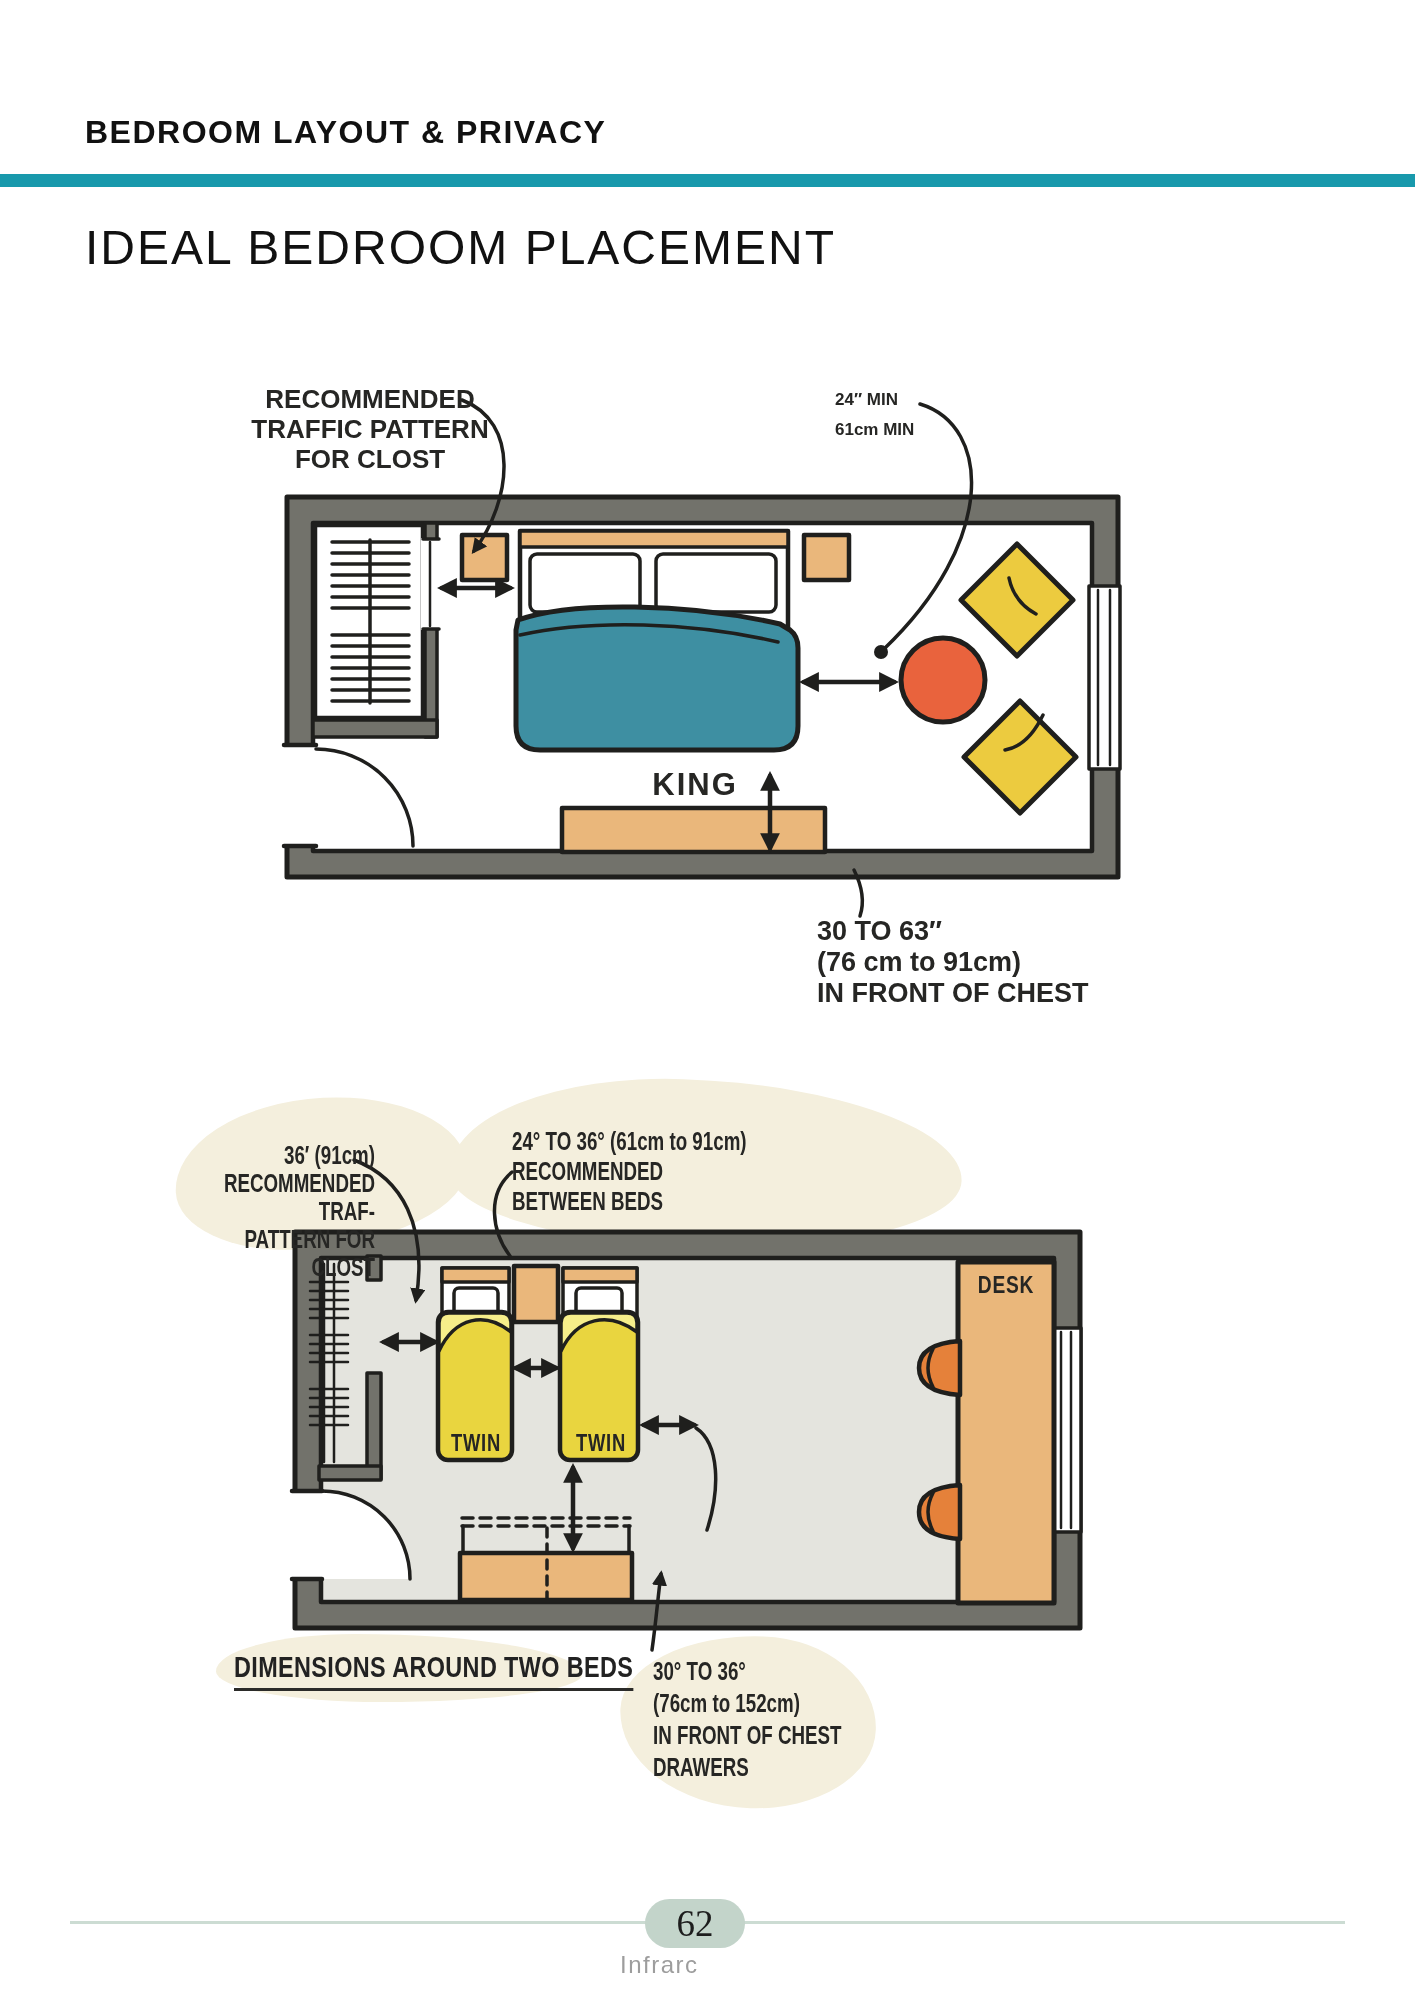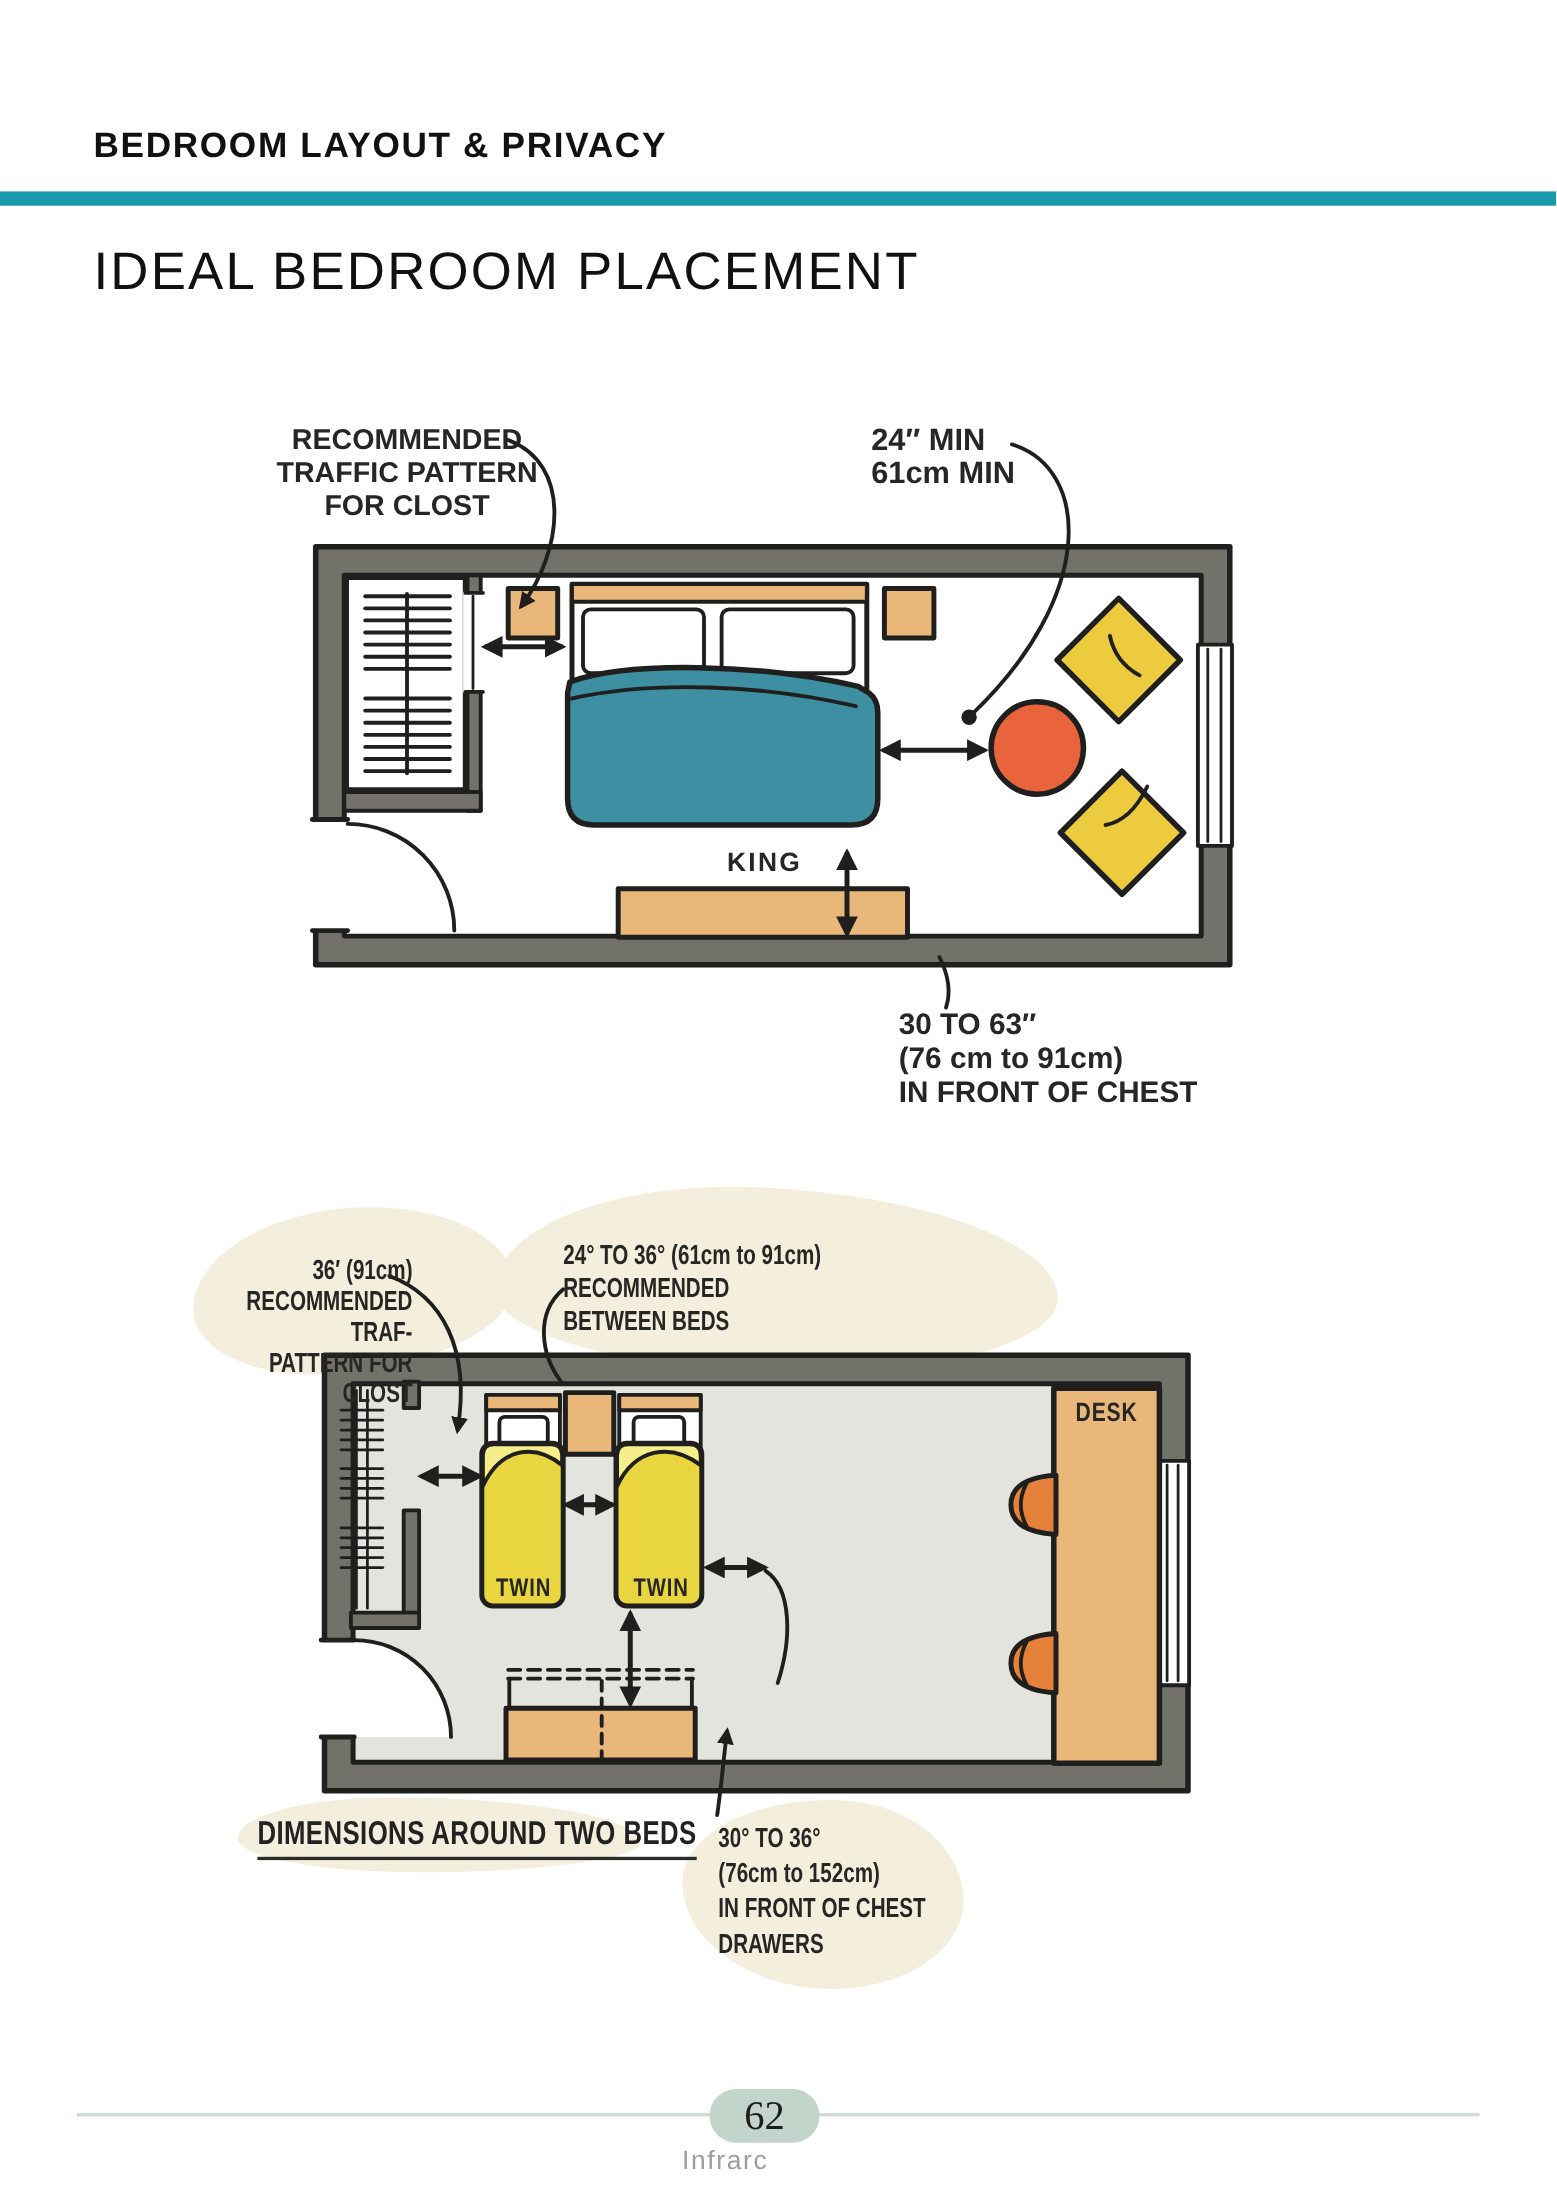--- a/index.html
+++ b/index.html
@@ -30,7 +30,7 @@
   
   .ann{z-index:2;font-weight:600;line-height:30px;}
   .d1-ann-closet{left:240px;top:384px;width:260px;text-align:center;font-size:26px;}
-  .d1-ann-min{left:792px;top:385px;font-size:28px;}
+  .d1-ann-min{left:835px;top:385px;font-size:17px;}
   .d1-king{left:625px;top:770px;width:140px;text-align:center;font-size:24px;letter-spacing:2px;}
   .caption{z-index:2;font-weight:700;border-bottom:3px solid #2b2b29;padding-bottom:4px;color:#222;}
   .d1-caption{left:228px;top:912px;font-size:34px;letter-spacing:1px;}

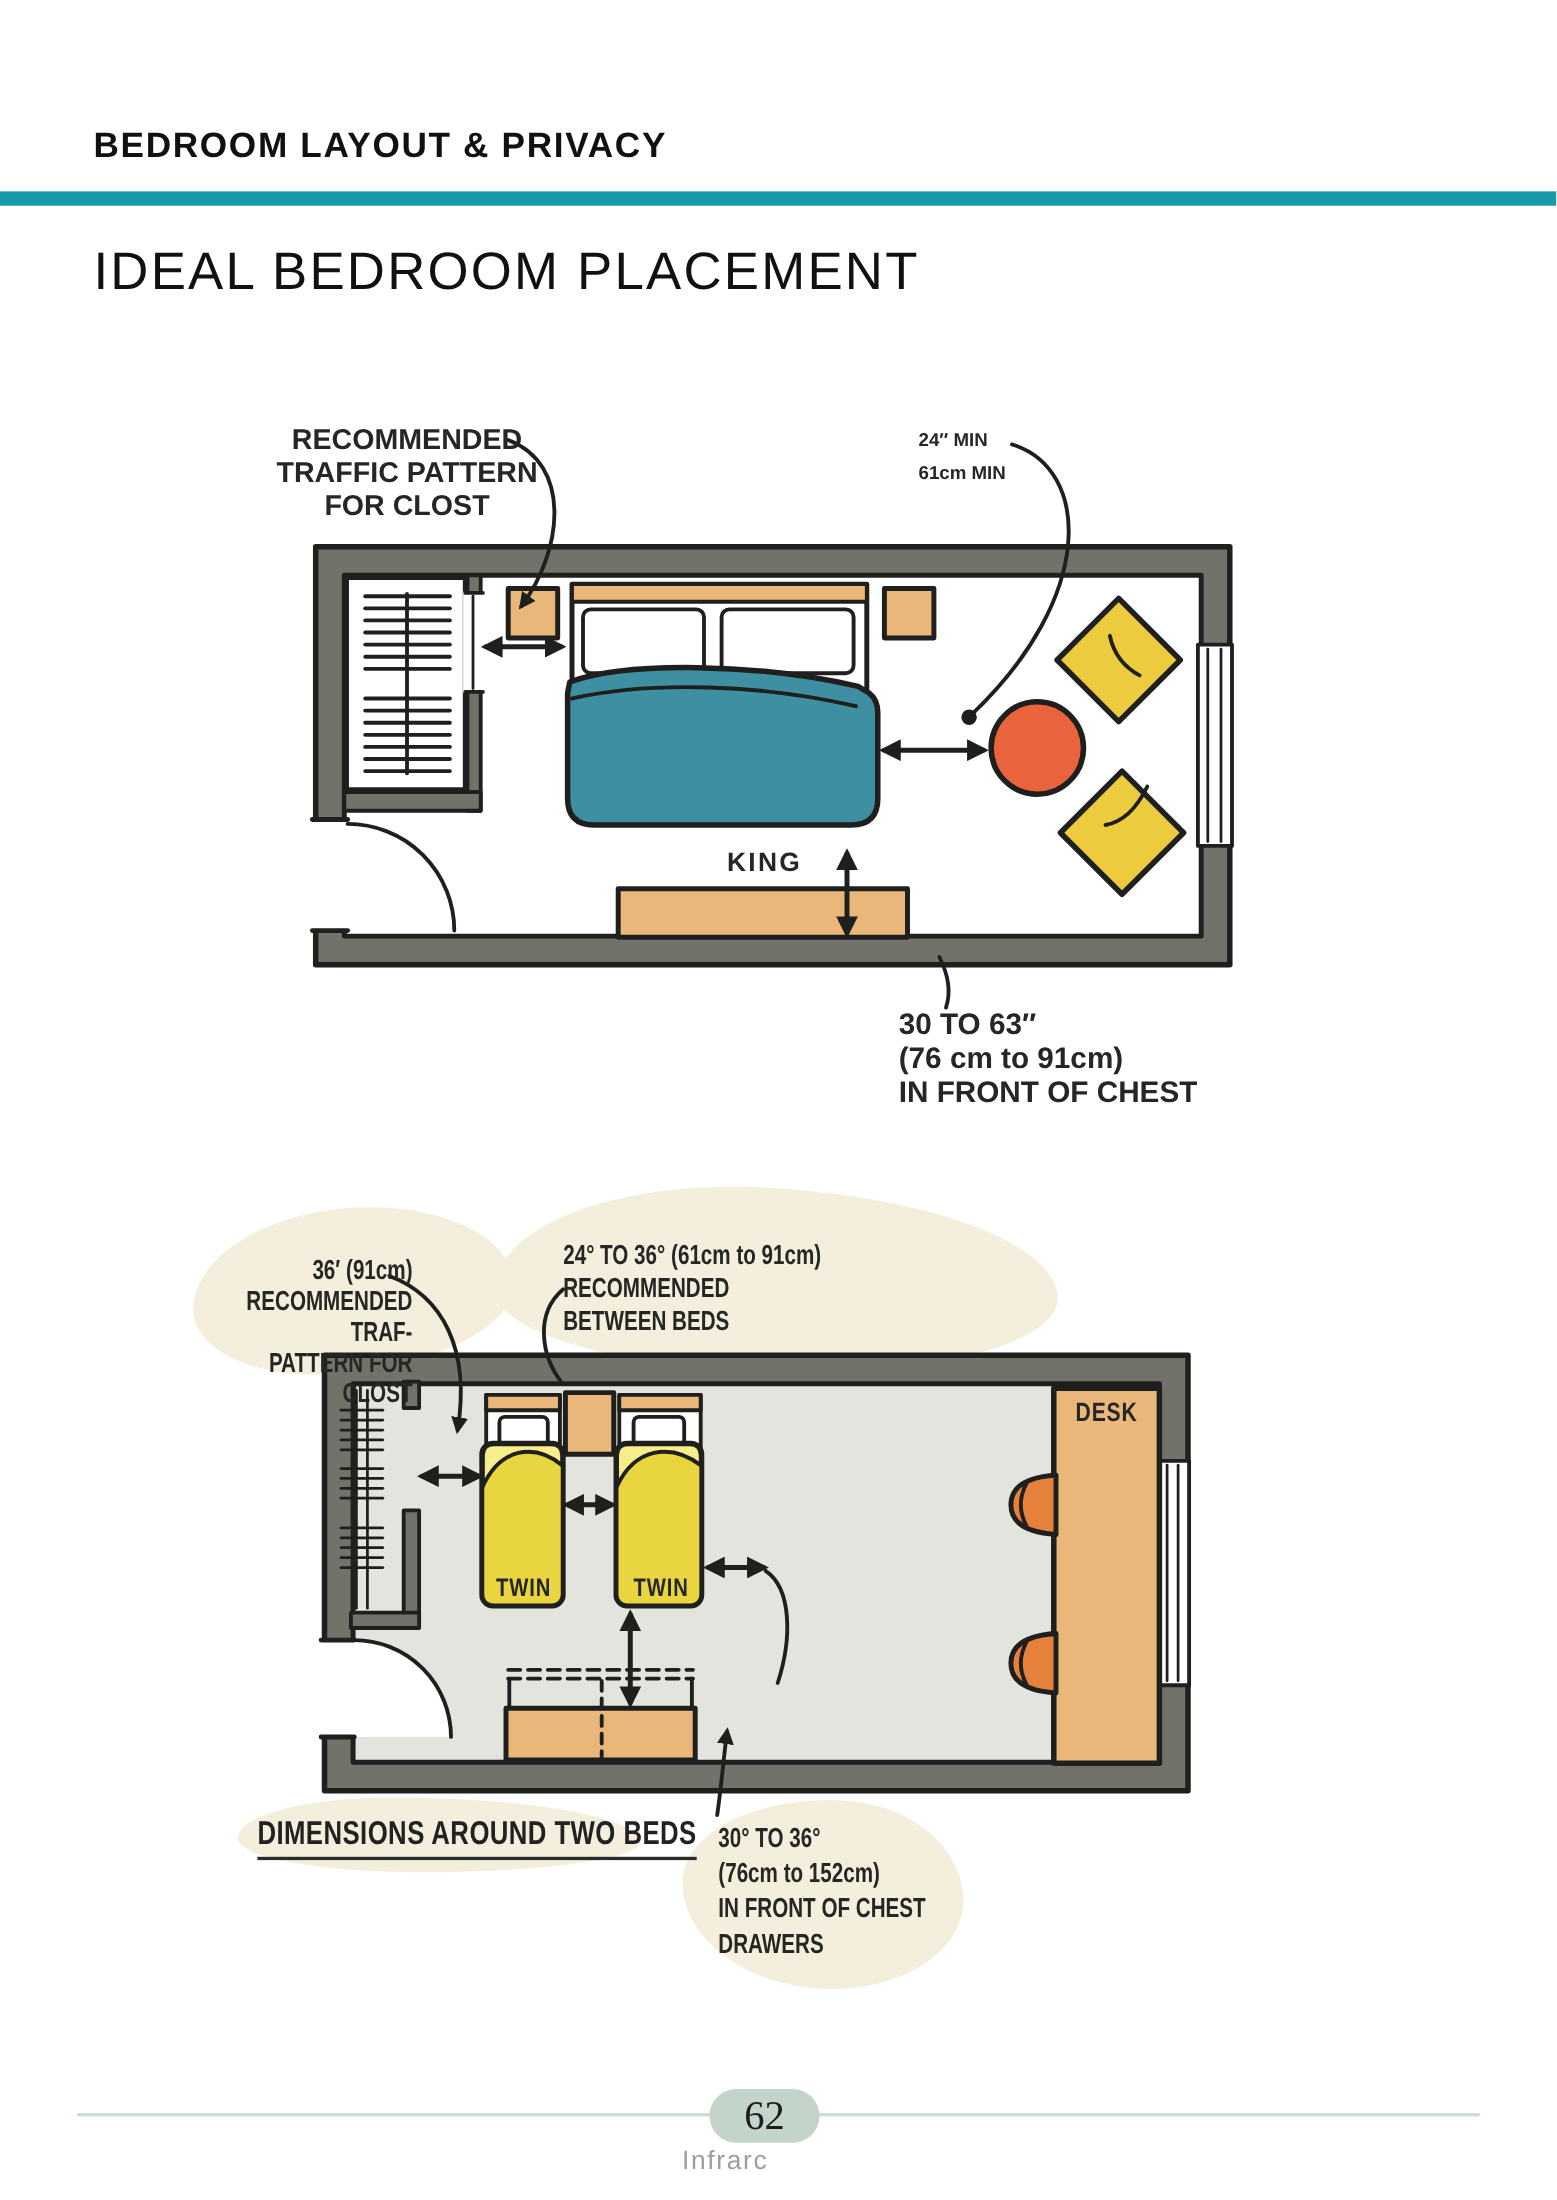--- a/index.html
+++ b/index.html
@@ -31,7 +31,7 @@
   .ann{z-index:2;font-weight:600;line-height:30px;}
   .d1-ann-closet{left:240px;top:384px;width:260px;text-align:center;font-size:26px;}
   .d1-ann-min{left:835px;top:385px;font-size:17px;}
-  .d1-king{left:625px;top:770px;width:140px;text-align:center;font-size:24px;letter-spacing:2px;}
+  .d1-king{left:625px;top:770px;width:140px;text-align:center;font-size:31px;letter-spacing:2px;}
   .caption{z-index:2;font-weight:700;border-bottom:3px solid #2b2b29;padding-bottom:4px;color:#222;}
   .d1-caption{left:228px;top:912px;font-size:34px;letter-spacing:1px;}
   .d1-chest{left:817px;top:916px;font-size:27px;line-height:31px;}

